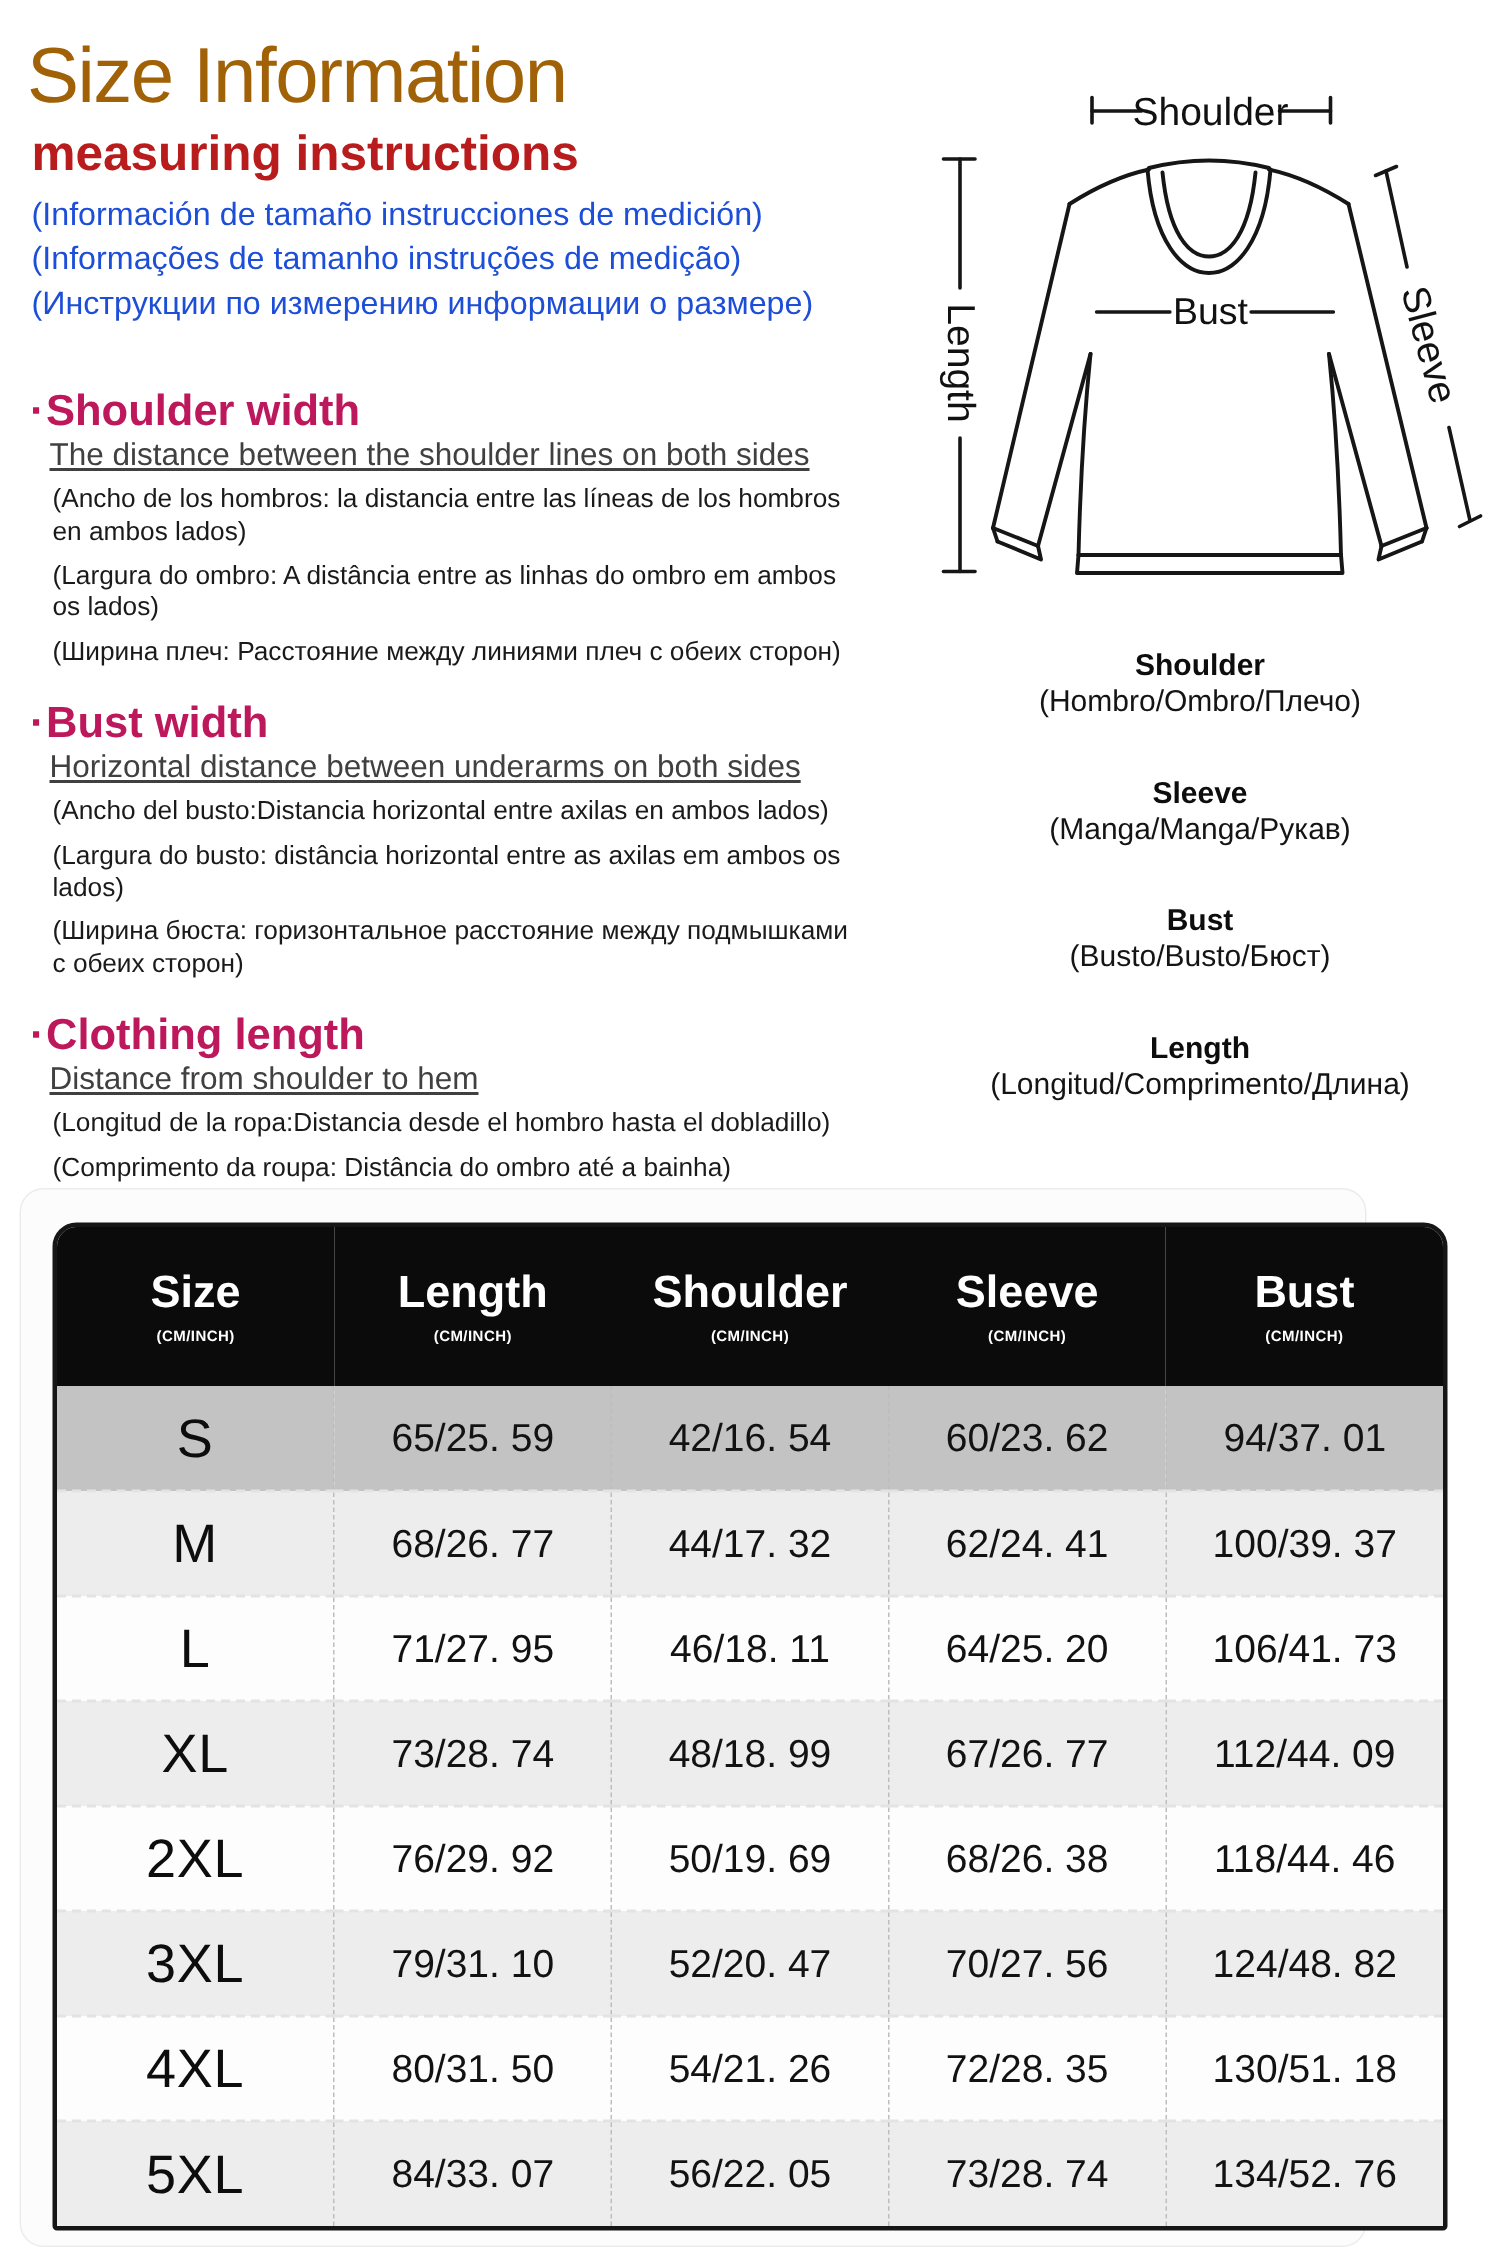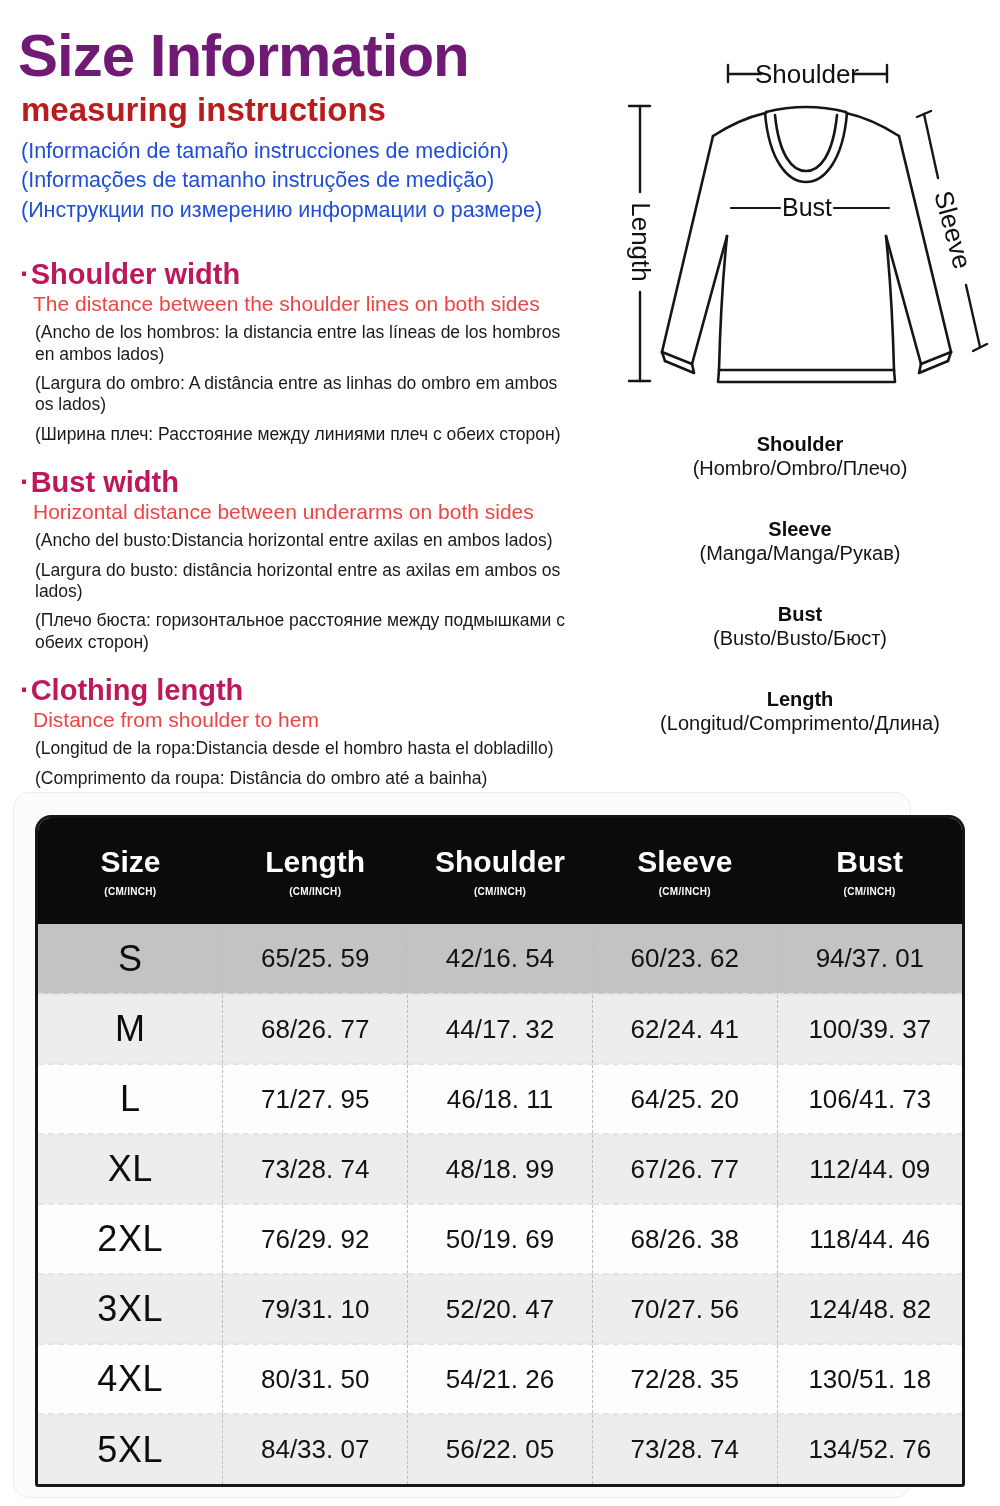--- a/index.html
+++ b/index.html
@@ -13,7 +13,7 @@
   
   .intro { position: absolute; left: 18px; top: 24px; width: 585px; }
   .page-title {
-    font-size: 60px; font-weight: 700; letter-spacing: -1px; line-height: 1.05; color: #701a75;
+    font-size: 52px; font-weight: 400; letter-spacing: -1px; line-height: 1.05; color: #a16207;
   }
   .page-subtitle { font-size: 33px; font-weight: 700; margin-top: 4px; margin-left: 3px; color: #b91c1c; }
   .intro-translations { margin-top: 8px; margin-left: 3px; }

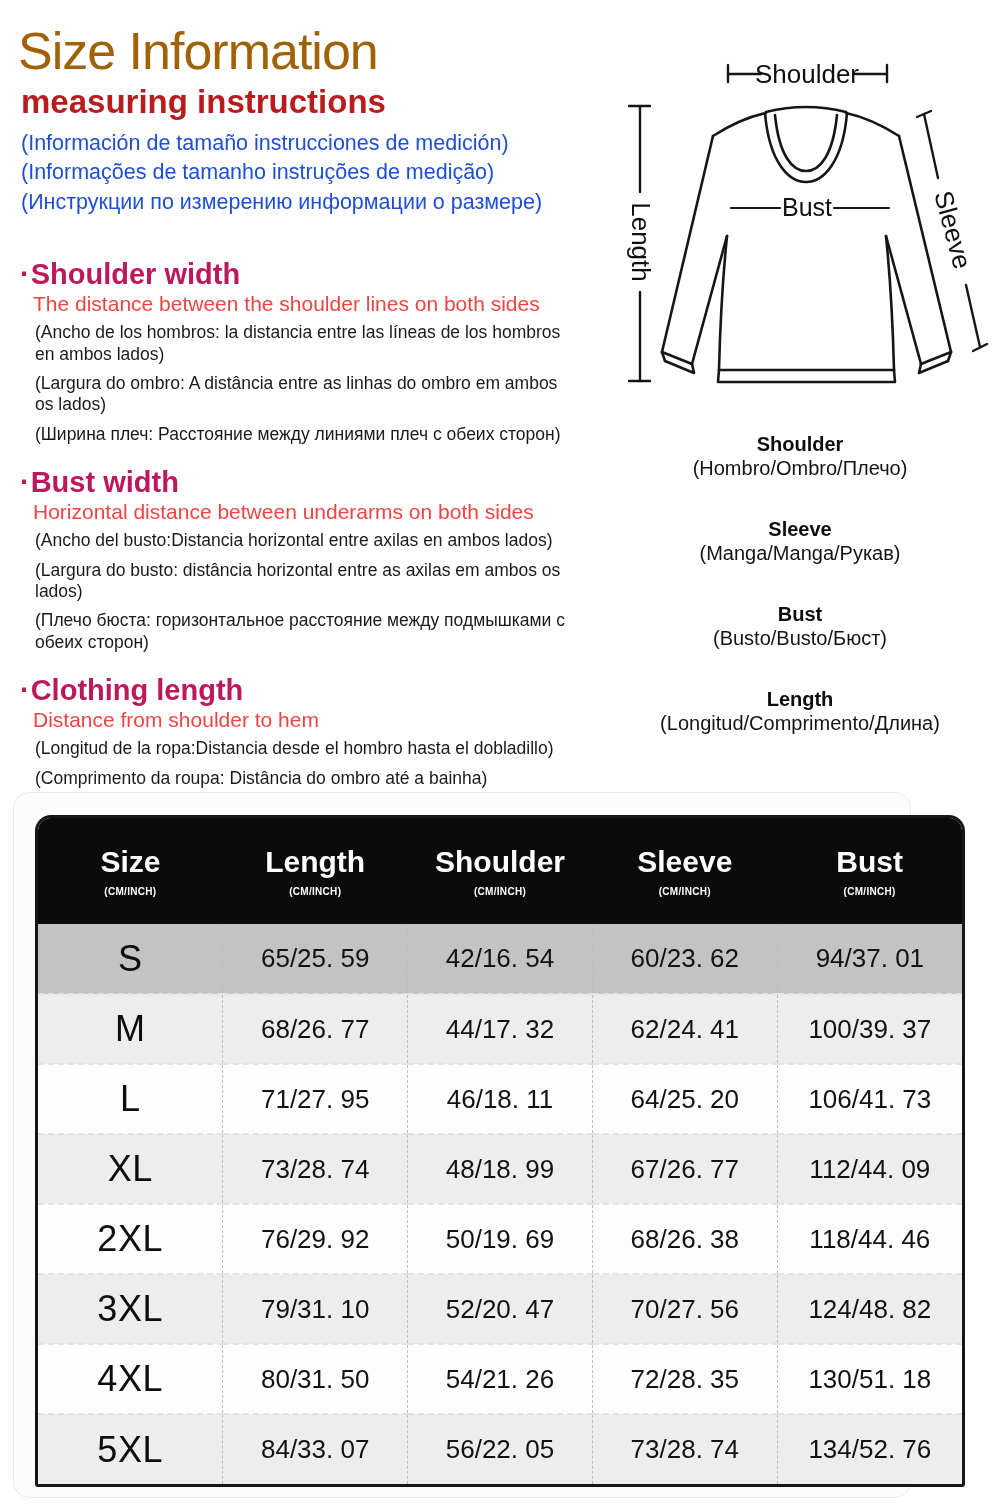--- a/index.html
+++ b/index.html
@@ -23,7 +23,7 @@
   .section { margin-bottom: 21px; }
   .section-heading { font-size: 29px; font-weight: 700; color: #be185d; line-height: 1.15; }
   .bullet { font-size: 29px; font-weight: 700; margin-right: 1px; }
-  .section-desc { font-size: 21px; margin-left: 13px; margin-top: 1px; color: #ef4444; }
+  .section-desc { font-size: 21px; margin-left: 13px; margin-top: 1px; color: #404040; text-decoration: underline; }
   .section-trans { margin-left: 15px; margin-top: 6px; width: 535px; }
   .section-trans p { font-size: 17.5px; line-height: 1.22; margin-bottom: 8px; color: #1a1a1a; }
 

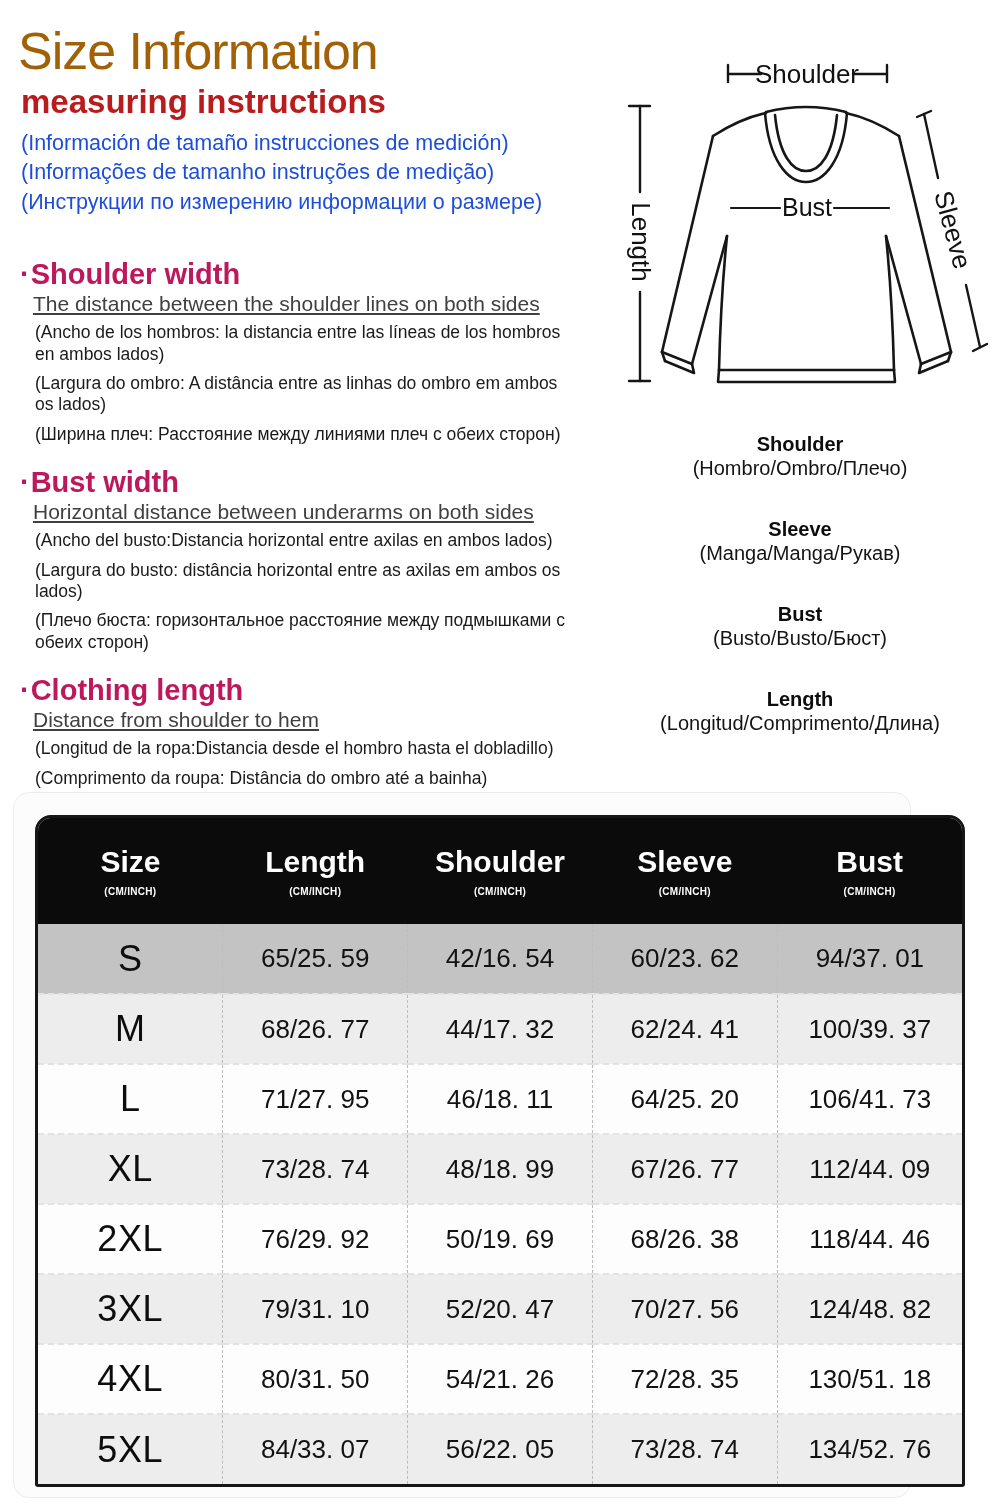--- a/index.html
+++ b/index.html
@@ -96,7 +96,7 @@
     <div class="section-trans">
       <p>(Ancho del busto:Distancia horizontal entre axilas en ambos lados)</p>
       <p>(Largura do busto: distância horizontal entre as axilas em ambos os lados)</p>
-      <p>(Плечо бюста: горизонтальное расстояние между подмышками с обеих сторон)</p>
+      <p>(Ширина бюста: горизонтальное расстояние между подмышками с обеих сторон)</p>
     </div>
   </div>
 

